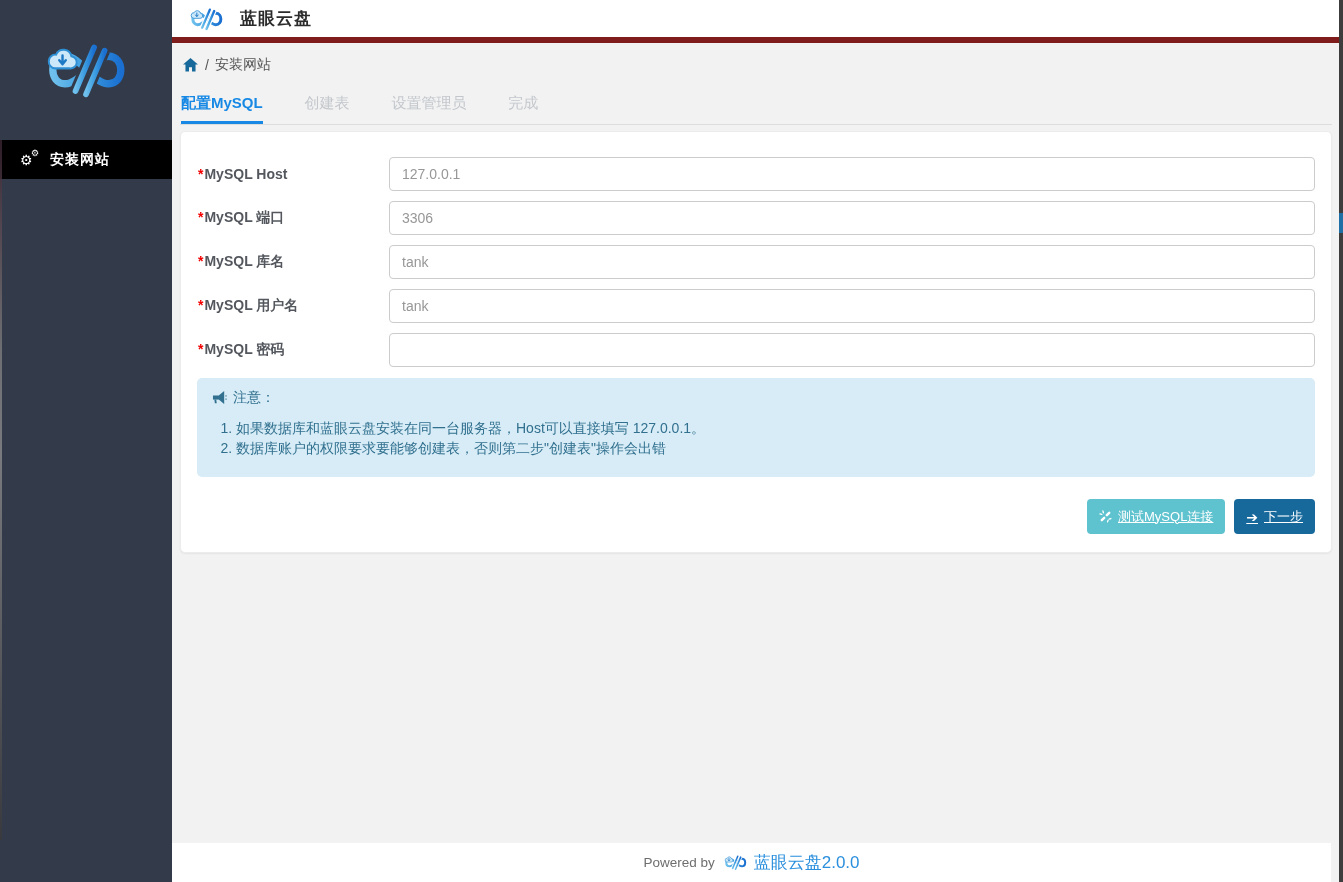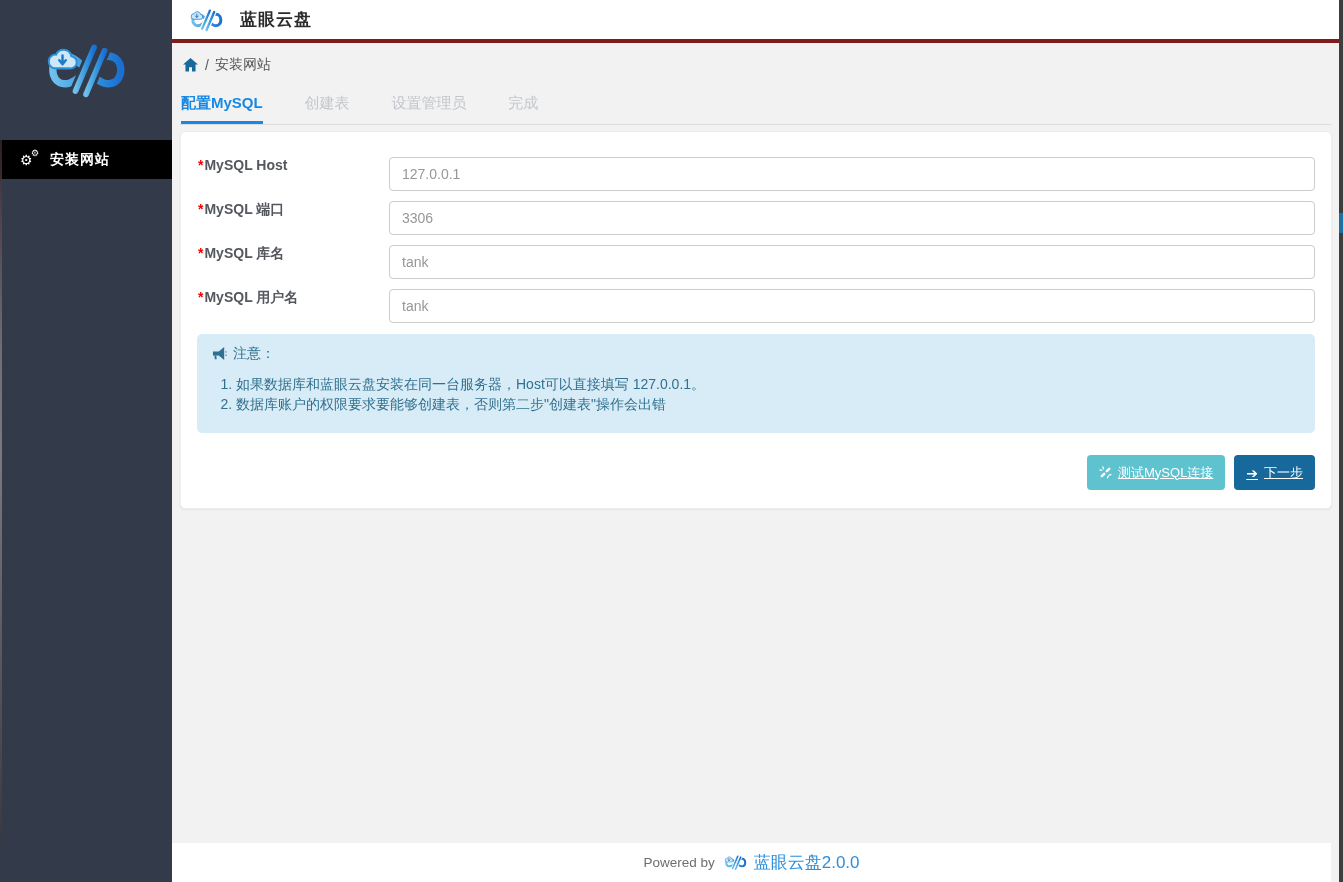--- a/index.html
+++ b/index.html
@@ -18,7 +18,7 @@
   .menu-item .label { font-weight:600; font-size:14px; letter-spacing:1px; }
 
   
-  .header { position:absolute; left:172px; top:0; right:0; height:43px; background:#fff; border-bottom:4px solid #7f1d1d;
+  .header { position:absolute; left:172px; top:0; right:0; height:43px; background:#fff; border-bottom:6px solid #7f1d1d;
     display:flex; align-items:center; padding-left:14px; z-index:1; color:#fff; }
   .header .title { font-size:17px; font-weight:bold; color:#2b2b2b; margin-left:13px; letter-spacing:1px; }
 

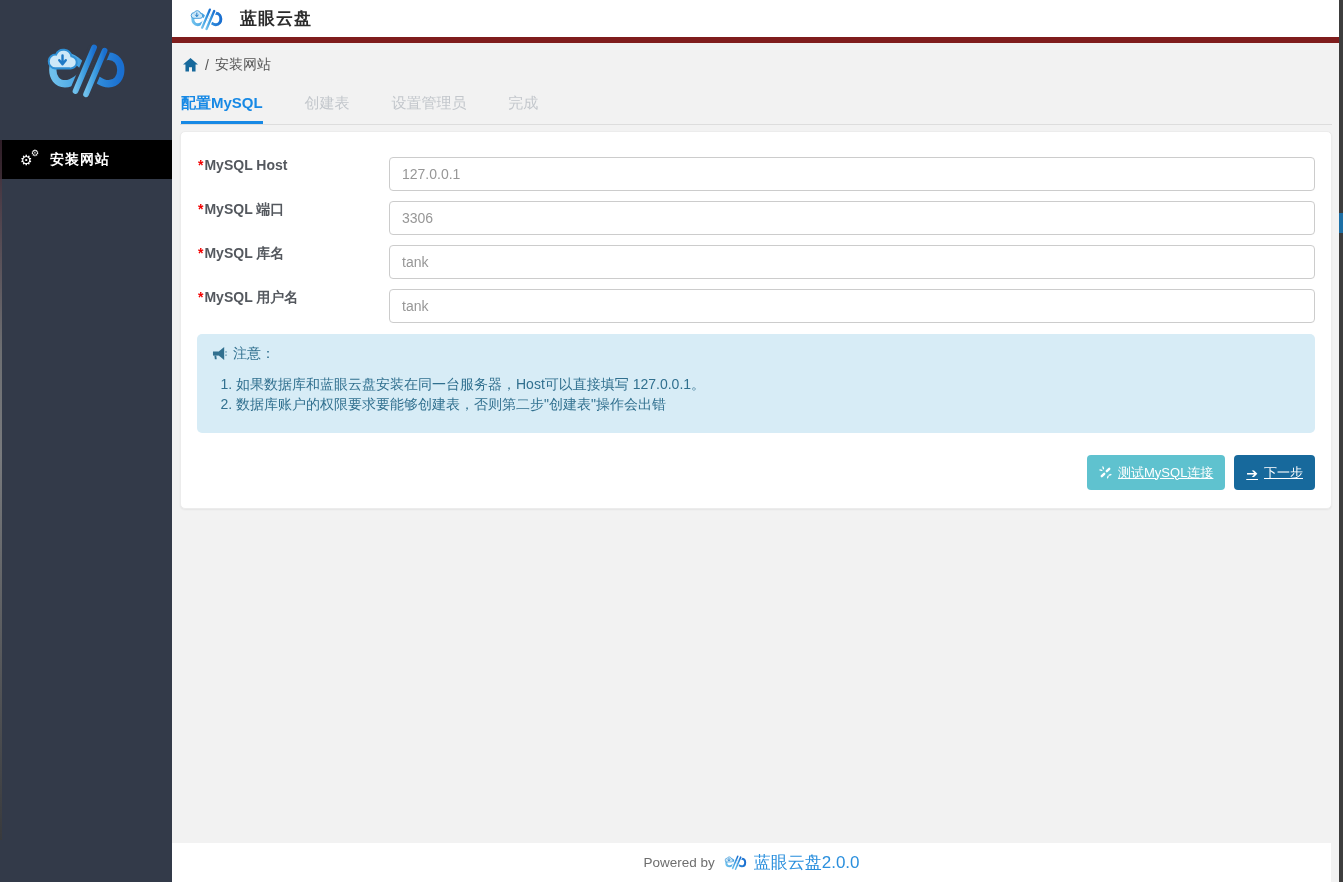--- a/index.html
+++ b/index.html
@@ -35,7 +35,7 @@
   .card { margin:6px 11px 0 8px; background:#fff; border:1px solid #ececec; border-radius:5px;
     box-shadow:0 1px 2px rgba(0,0,0,.06); padding:25px 16px 18px 16px; }
 
-  .form-row { display:flex; align-items:flex-start; margin-bottom:10px; }
+  .form-row { display:flex; align-items:center; margin-bottom:10px; }
   .form-row .flabel { width:192px; flex:none; font-weight:bold; color:#54585e; font-size:14px; padding-left:1px; }
   .req { color:#f20000; margin-right:1px; }
   .form-row input { flex:1; height:34px; border:1px solid #ccc; border-radius:4px; padding:0 12px; font-size:14px;

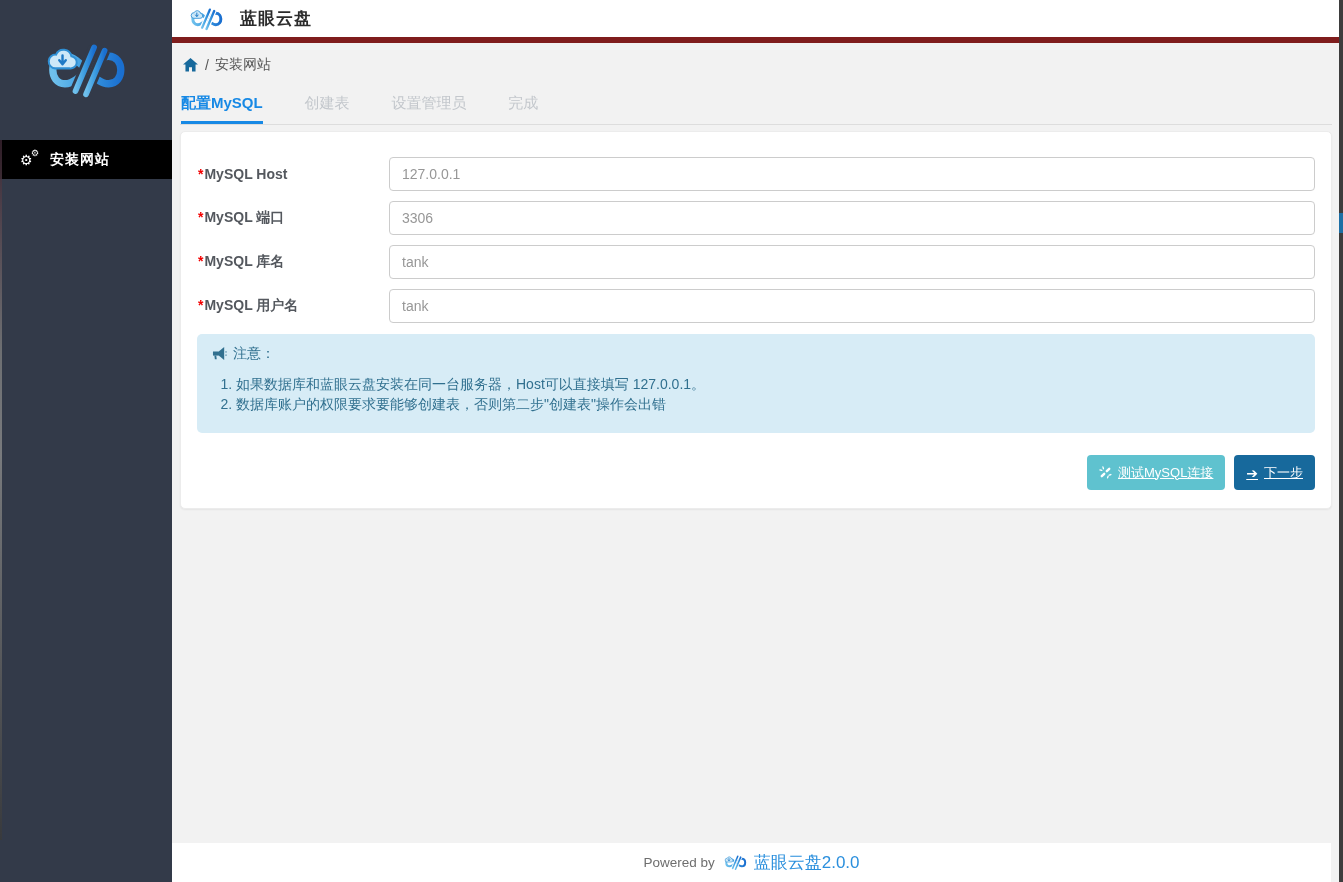--- a/index.html
+++ b/index.html
@@ -154,6 +154,10 @@
       <input type="text" value="tank" style="">
     </div>
 
+    <div class="form-row">
+      <div class="flabel"><span class="req">*</span><span>MySQL 密码</span></div>
+      <input type="text" value="" style="">
+    </div>
 
     <div class="notice">
       <div class="ntitle">

